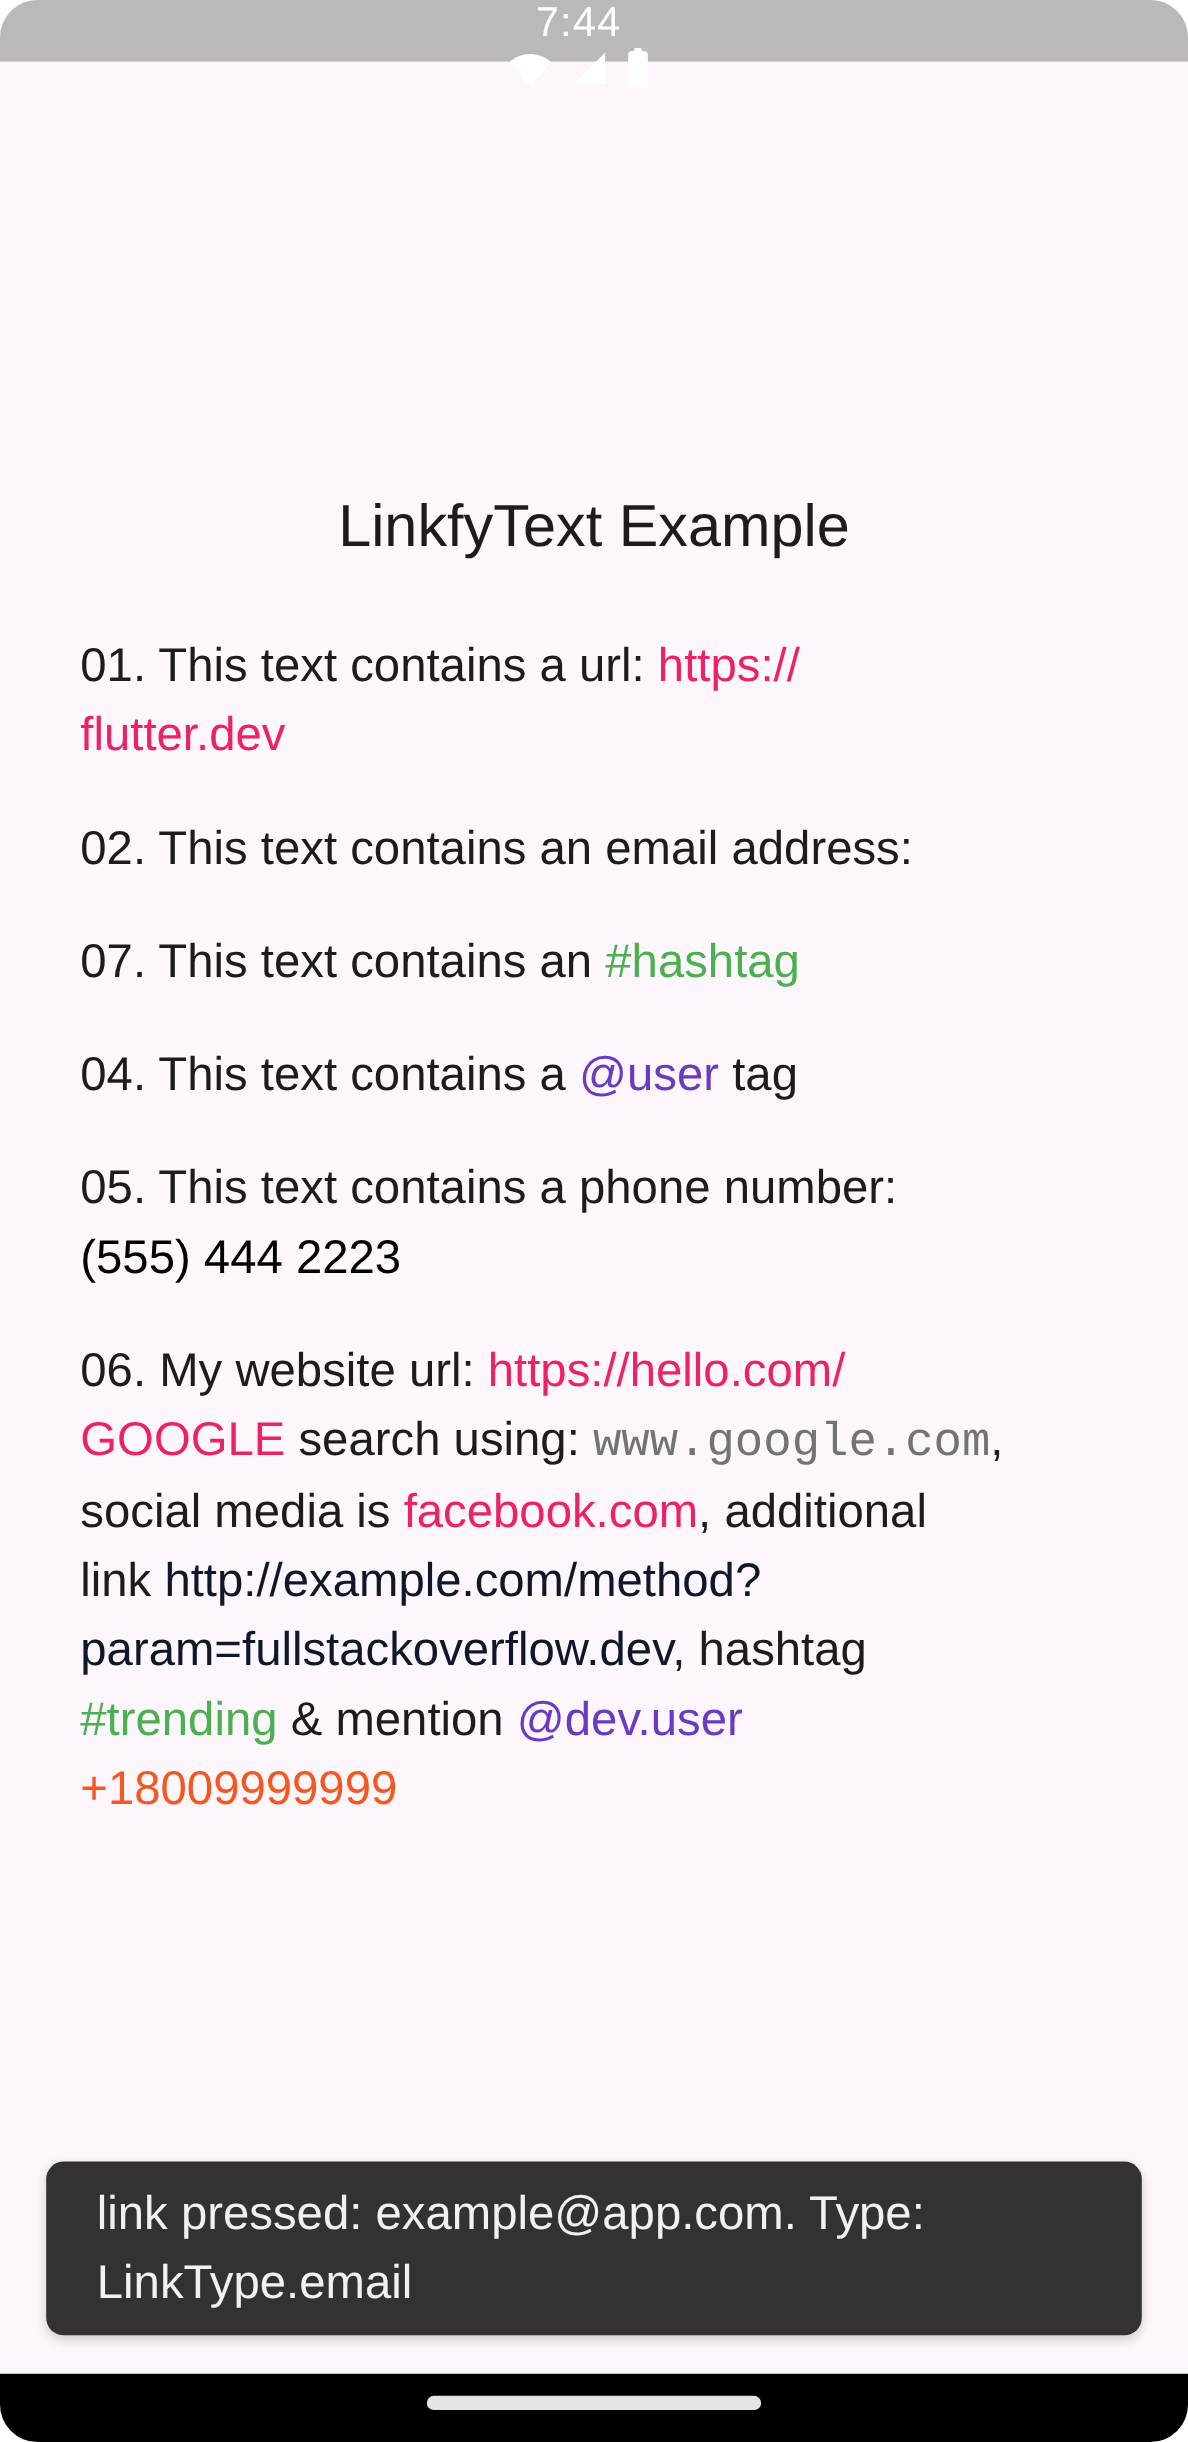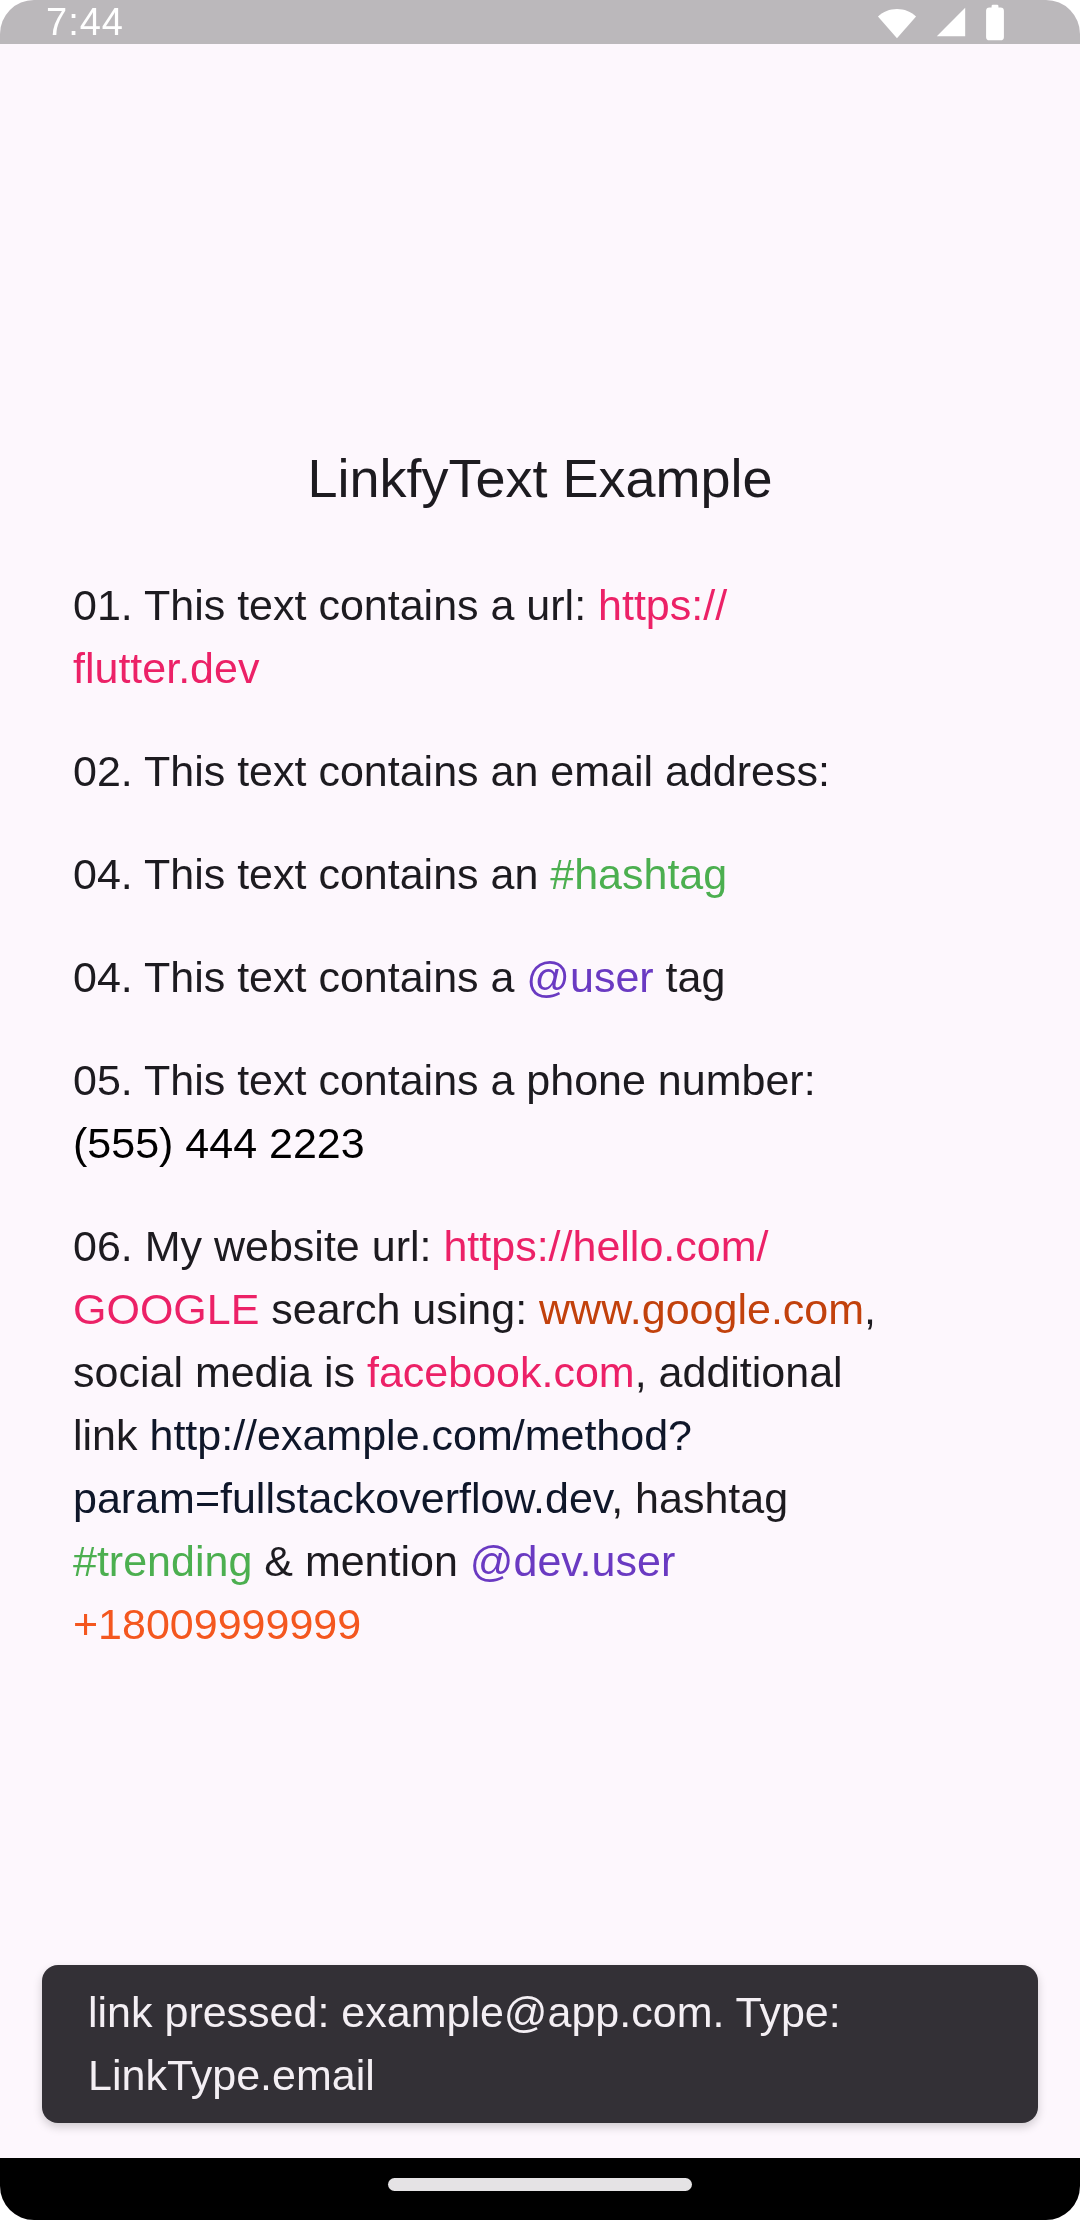--- a/index.html
+++ b/index.html
@@ -15,10 +15,10 @@
   }
   
   .status-bar{
-    position:absolute;top:0;left:0;right:0;height:44px;
+    position:absolute;top:0;left:0;right:0;height:56px;
     background:var(--status-bar-bg,#BBB8BB);
     display:flex;align-items:center;justify-content:space-between;
-    padding:0 74px 0 46px;box-sizing:border-box;color:#fff;
+    padding:0 74px 0 46px;box-sizing:border-box;color:#fff;flex-direction:column;
   }
   .time{font-size:38px;letter-spacing:1px;}
   .status-icons{display:flex;align-items:center;gap:15px;}

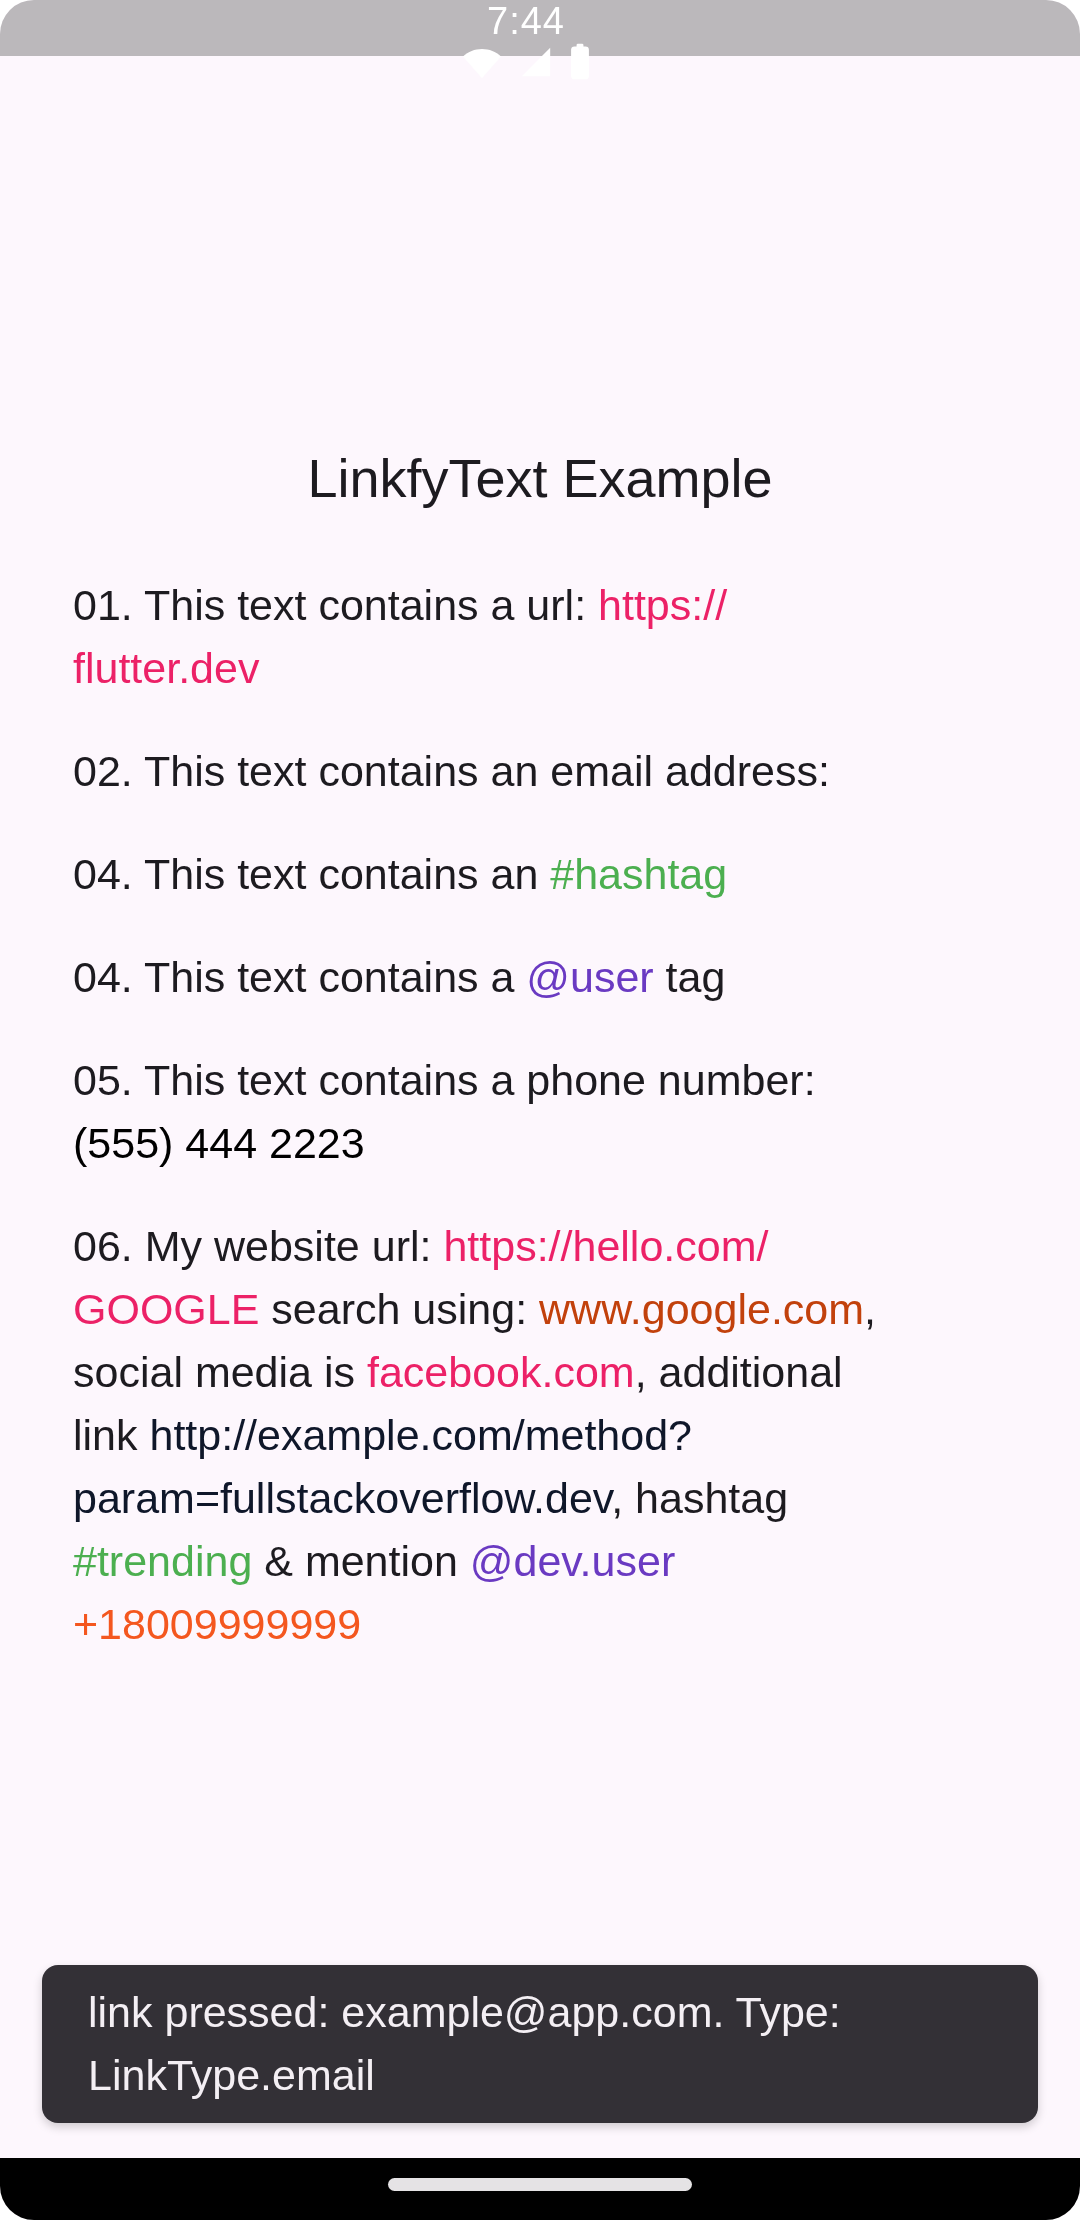--- a/index.html
+++ b/index.html
@@ -82,7 +82,7 @@
 flutter.dev</span></p>
         <p class="example-text"><span>02. This text contains an email address:
 </span></p>
-        <p class="example-text"><span>04. This text contains an </span><span style="color: rgb(76, 175, 80);">#hashtag</span></p>
+        <p class="example-text"><span>07. This text contains an </span><span style="color: rgb(76, 175, 80);">#hashtag</span></p>
         <p class="example-text"><span>04. This text contains a </span><span style="color: rgb(106, 58, 194);">@user</span><span> tag</span></p>
         <p class="example-text"><span>05. This text contains a phone number:
 </span><span style="color: #000000;">(555) 444 2223</span></p>

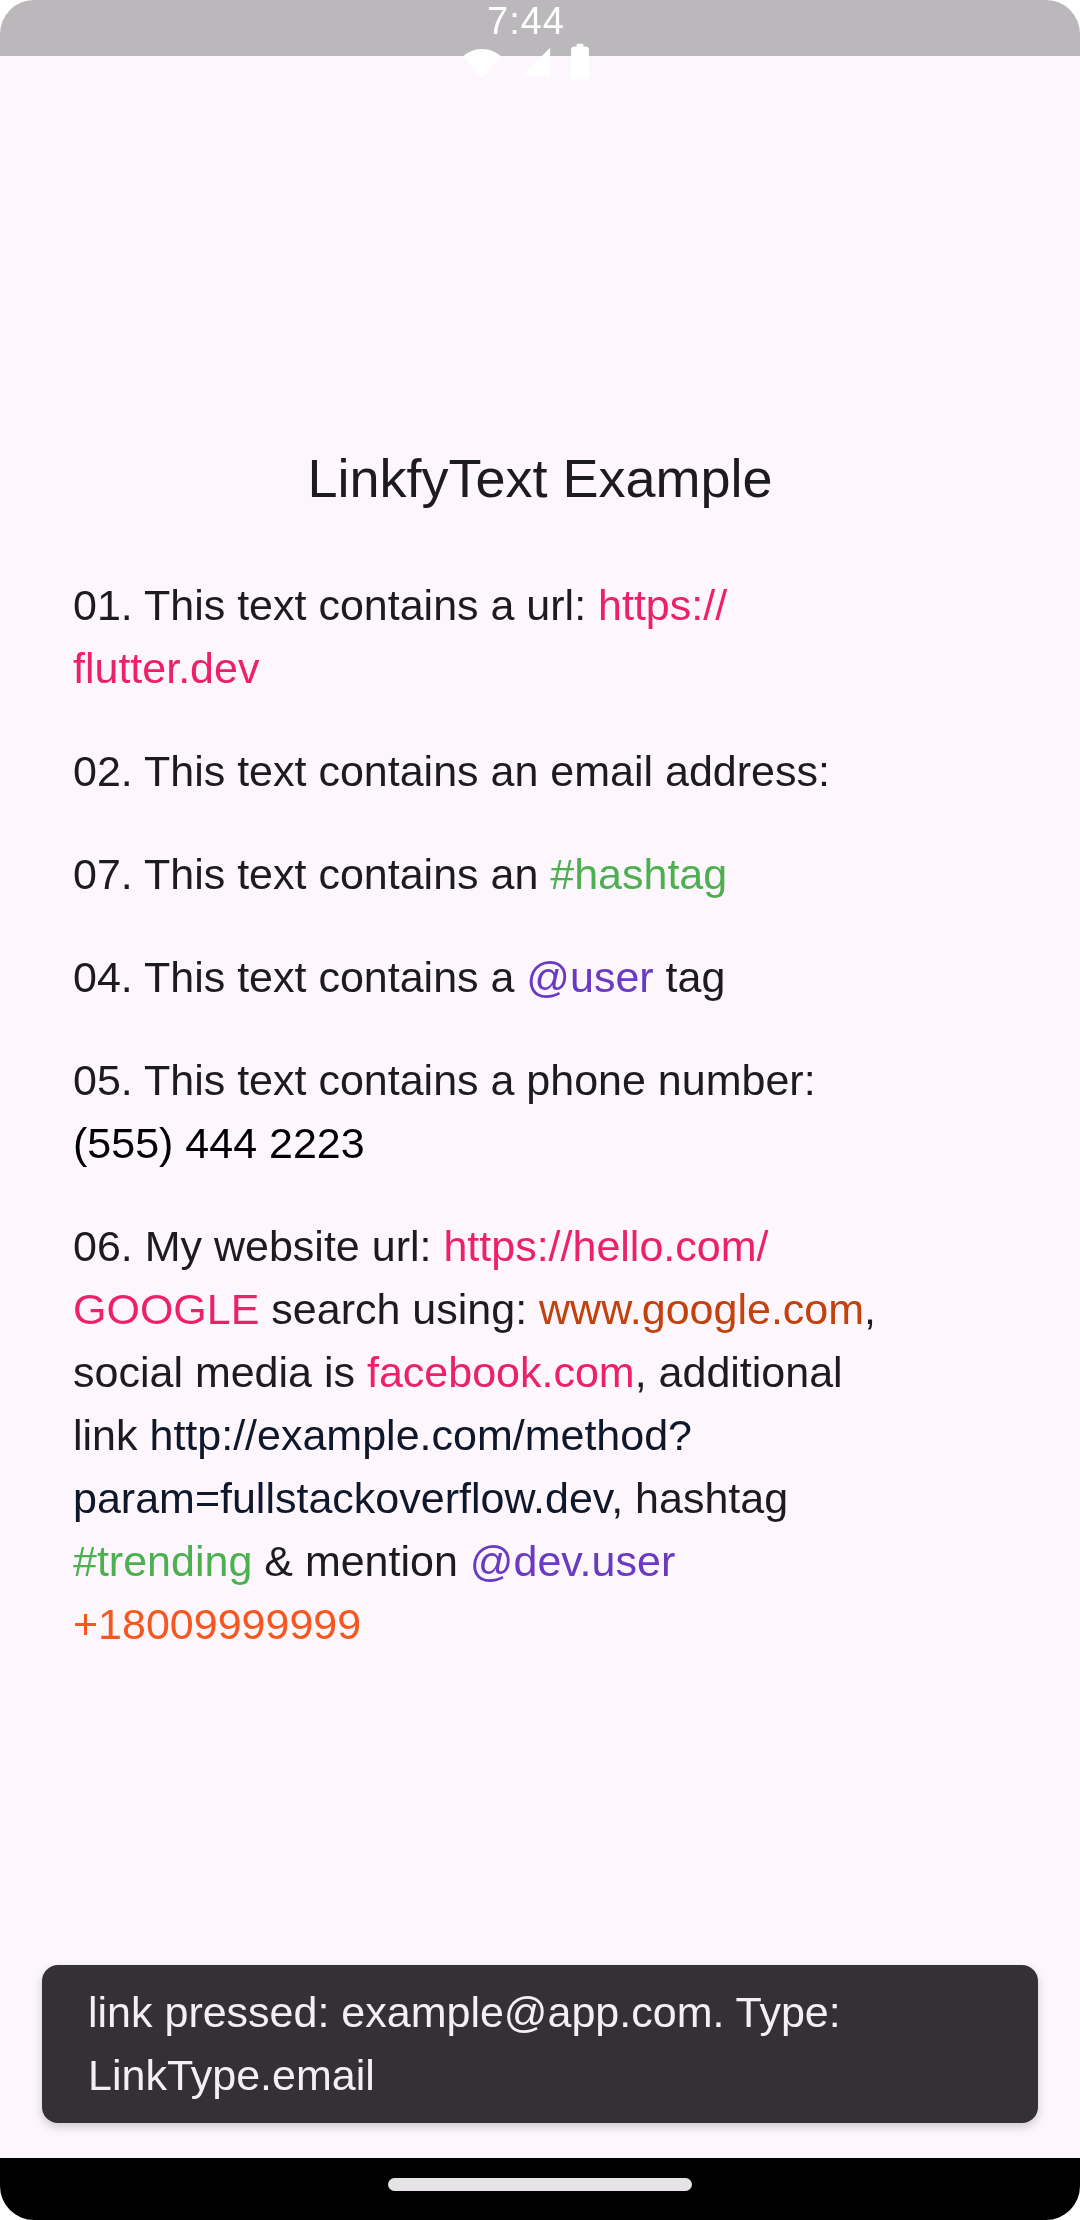--- a/index.html
+++ b/index.html
@@ -87,7 +87,7 @@
         <p class="example-text"><span>05. This text contains a phone number:
 </span><span style="color: #000000;">(555) 444 2223</span></p>
         <p class="example-text"><span>06. My website url: </span><span style="color: rgb(236, 33, 103);">https://hello.com/
-GOOGLE</span><span> search using: </span><span style="color: #c2410c;">www.google.com</span><span>,
+GOOGLE</span><span> search using: </span><span style="color: #737373; font-family: Liberation Mono, monospace;">www.google.com</span><span>,
 social media is </span><span style="color: rgb(236, 33, 103);">facebook.com</span><span>, additional
 link </span><span style="color: #0f172a;">http://example.com/method?
 param=fullstackoverflow.dev</span><span>, hashtag

